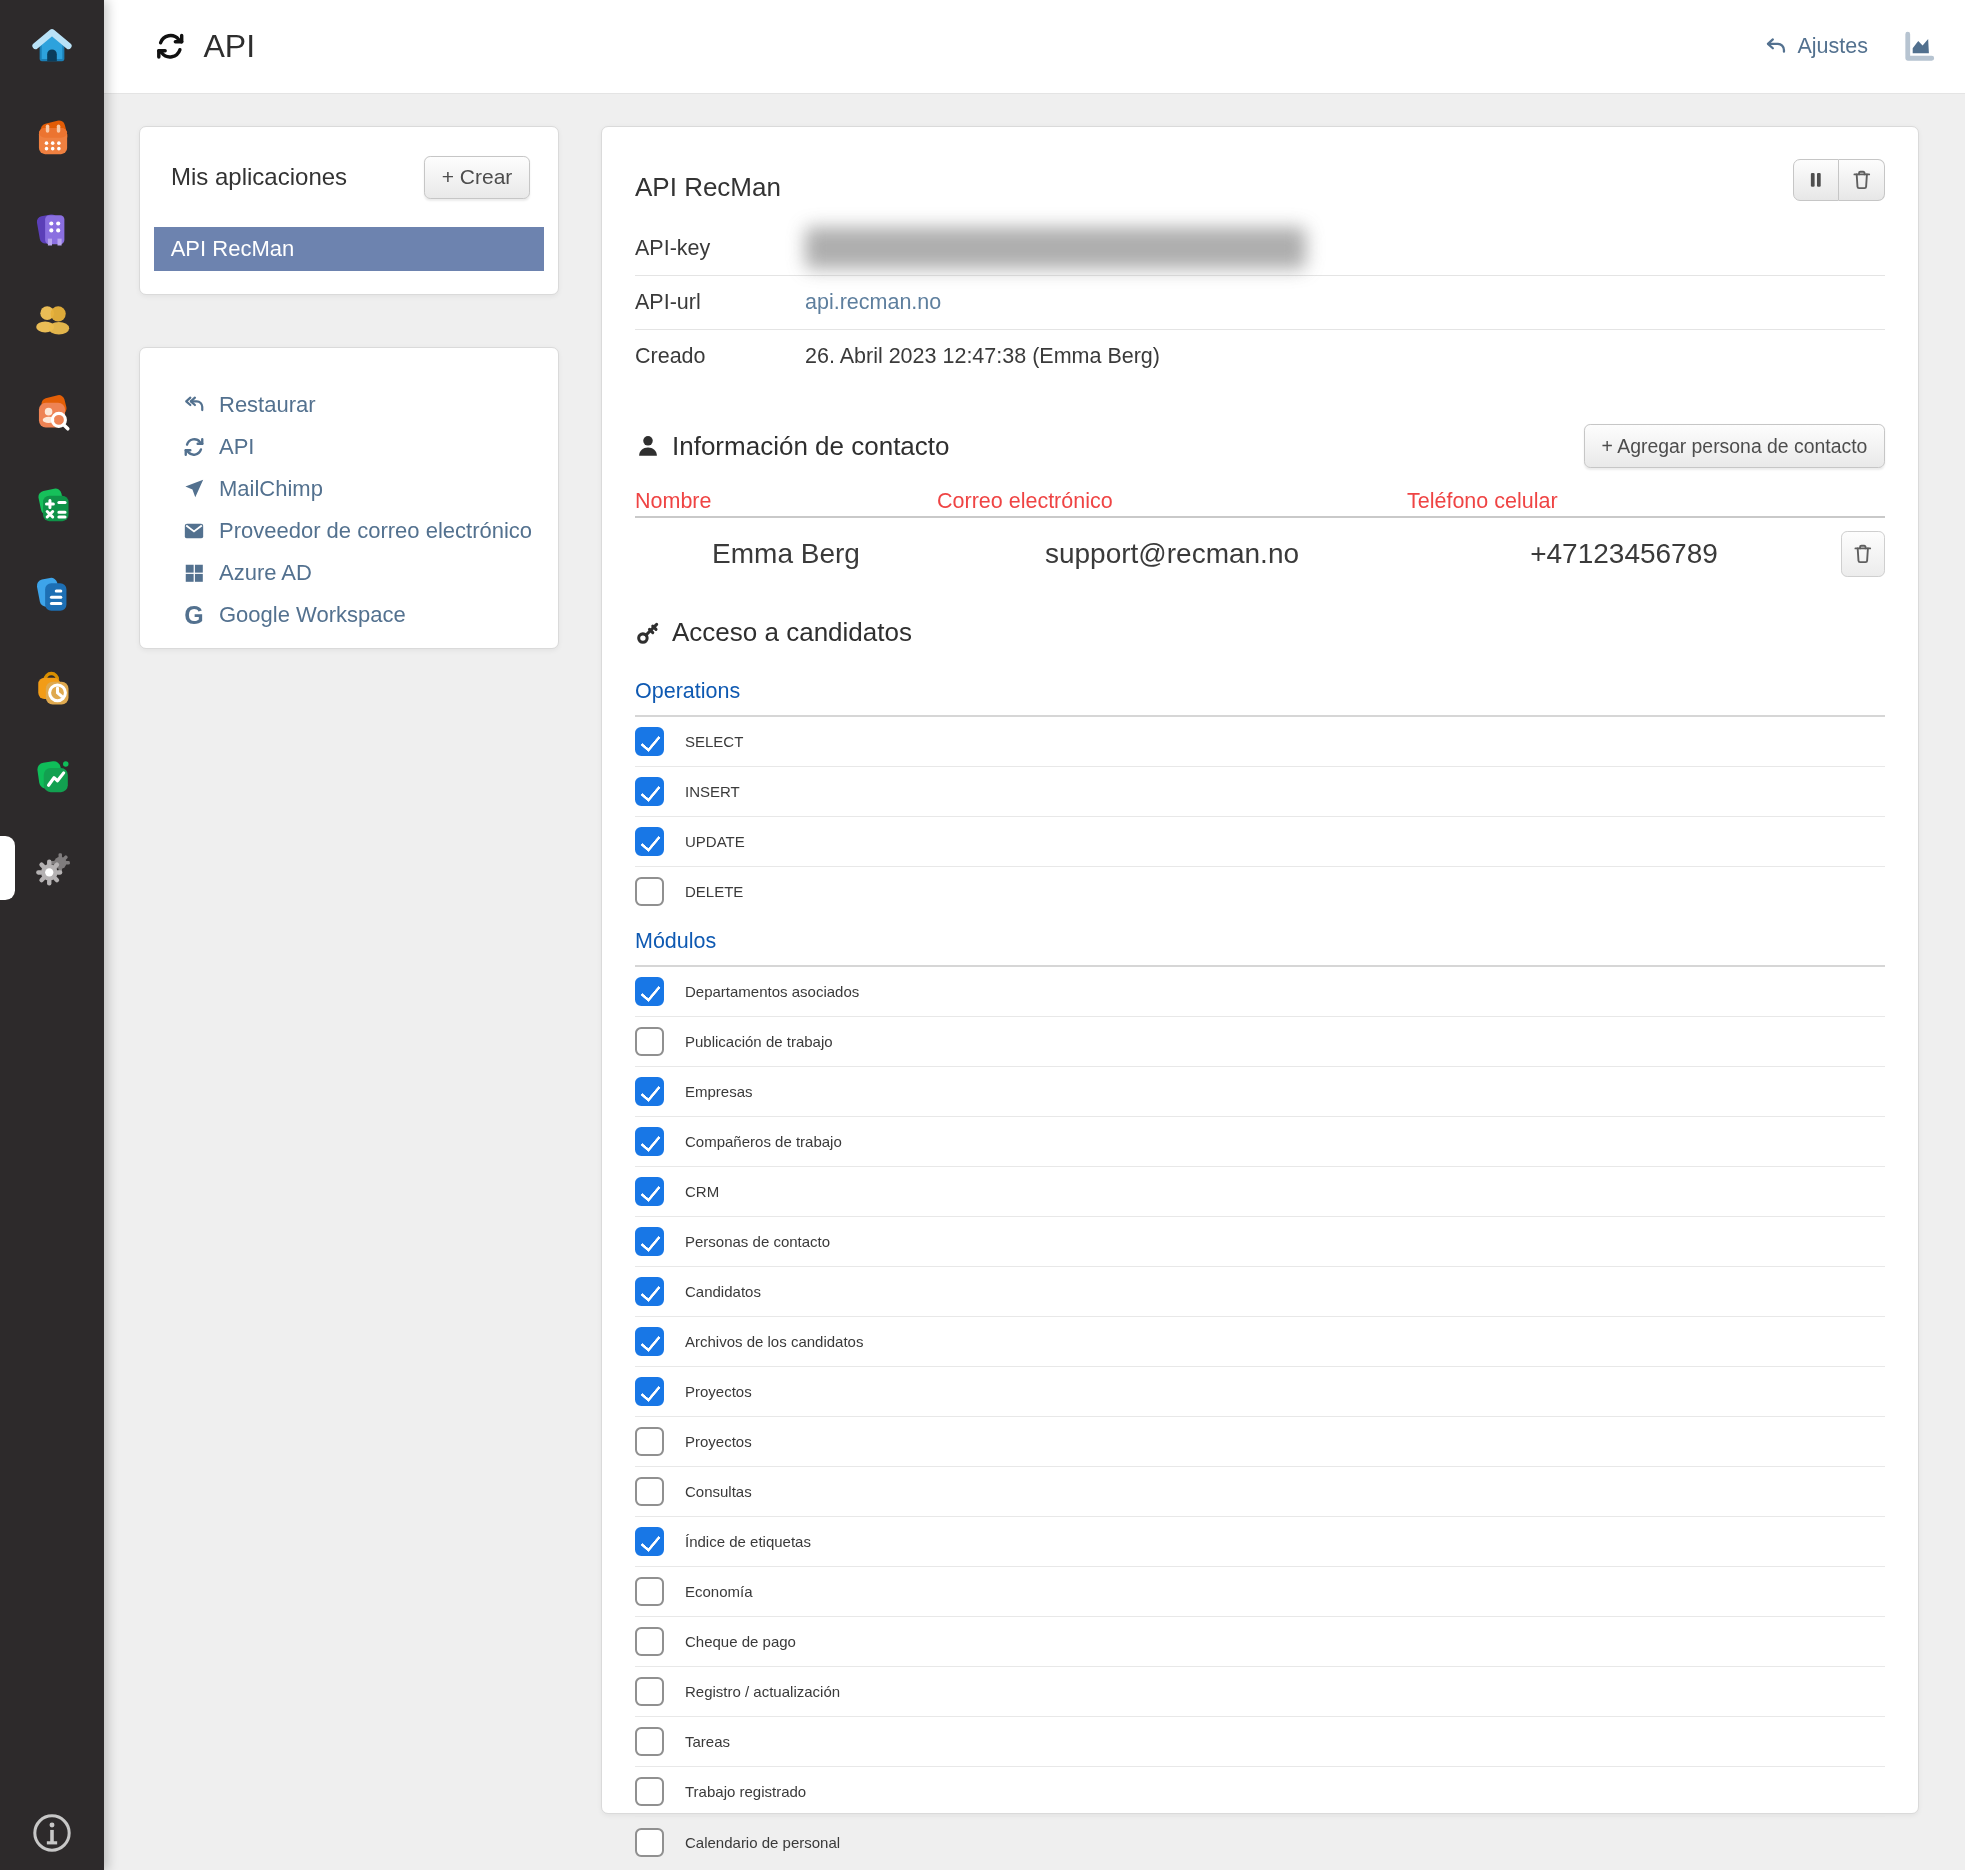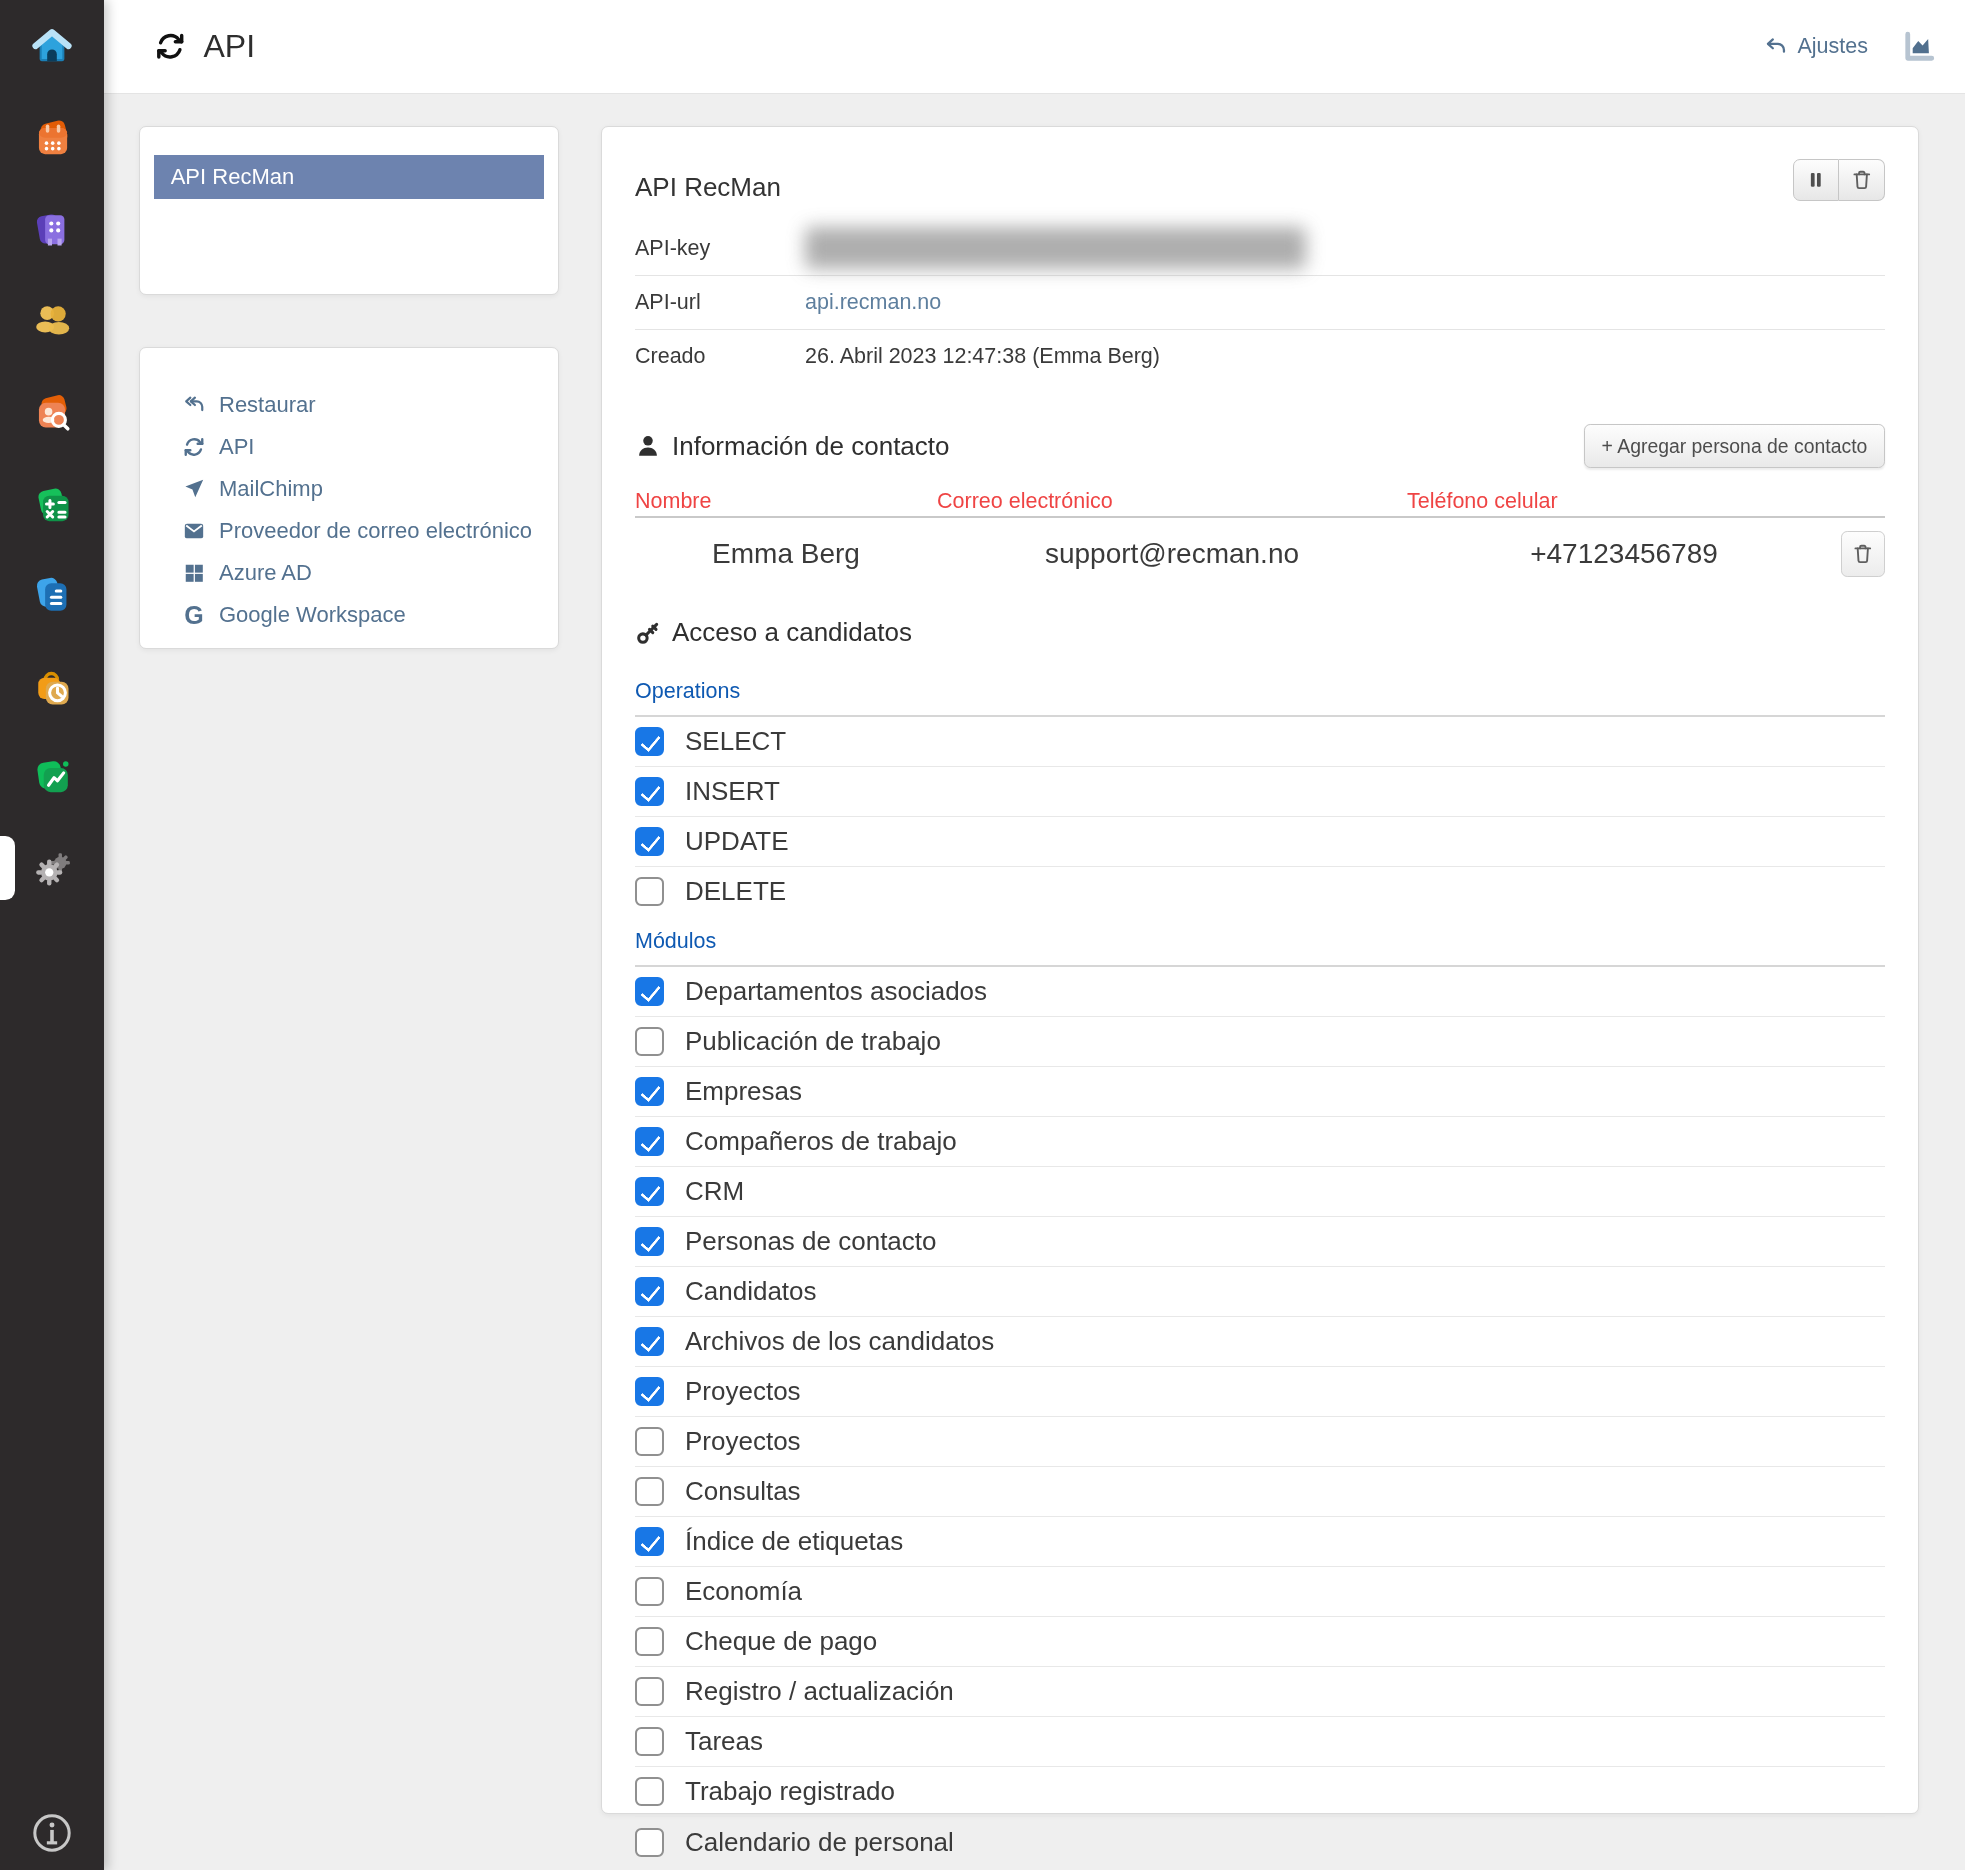--- a/index.html
+++ b/index.html
@@ -275,6 +275,10 @@
   </div>
 
   <div class="card apps-panel">
+    <div class="apps-head">
+      <span class="apps-title">Mis aplicaciones</span>
+      <button class="btn crear-btn">+ Crear</button>
+    </div>
     <div class="app-item">API RecMan</div>
   </div>
 

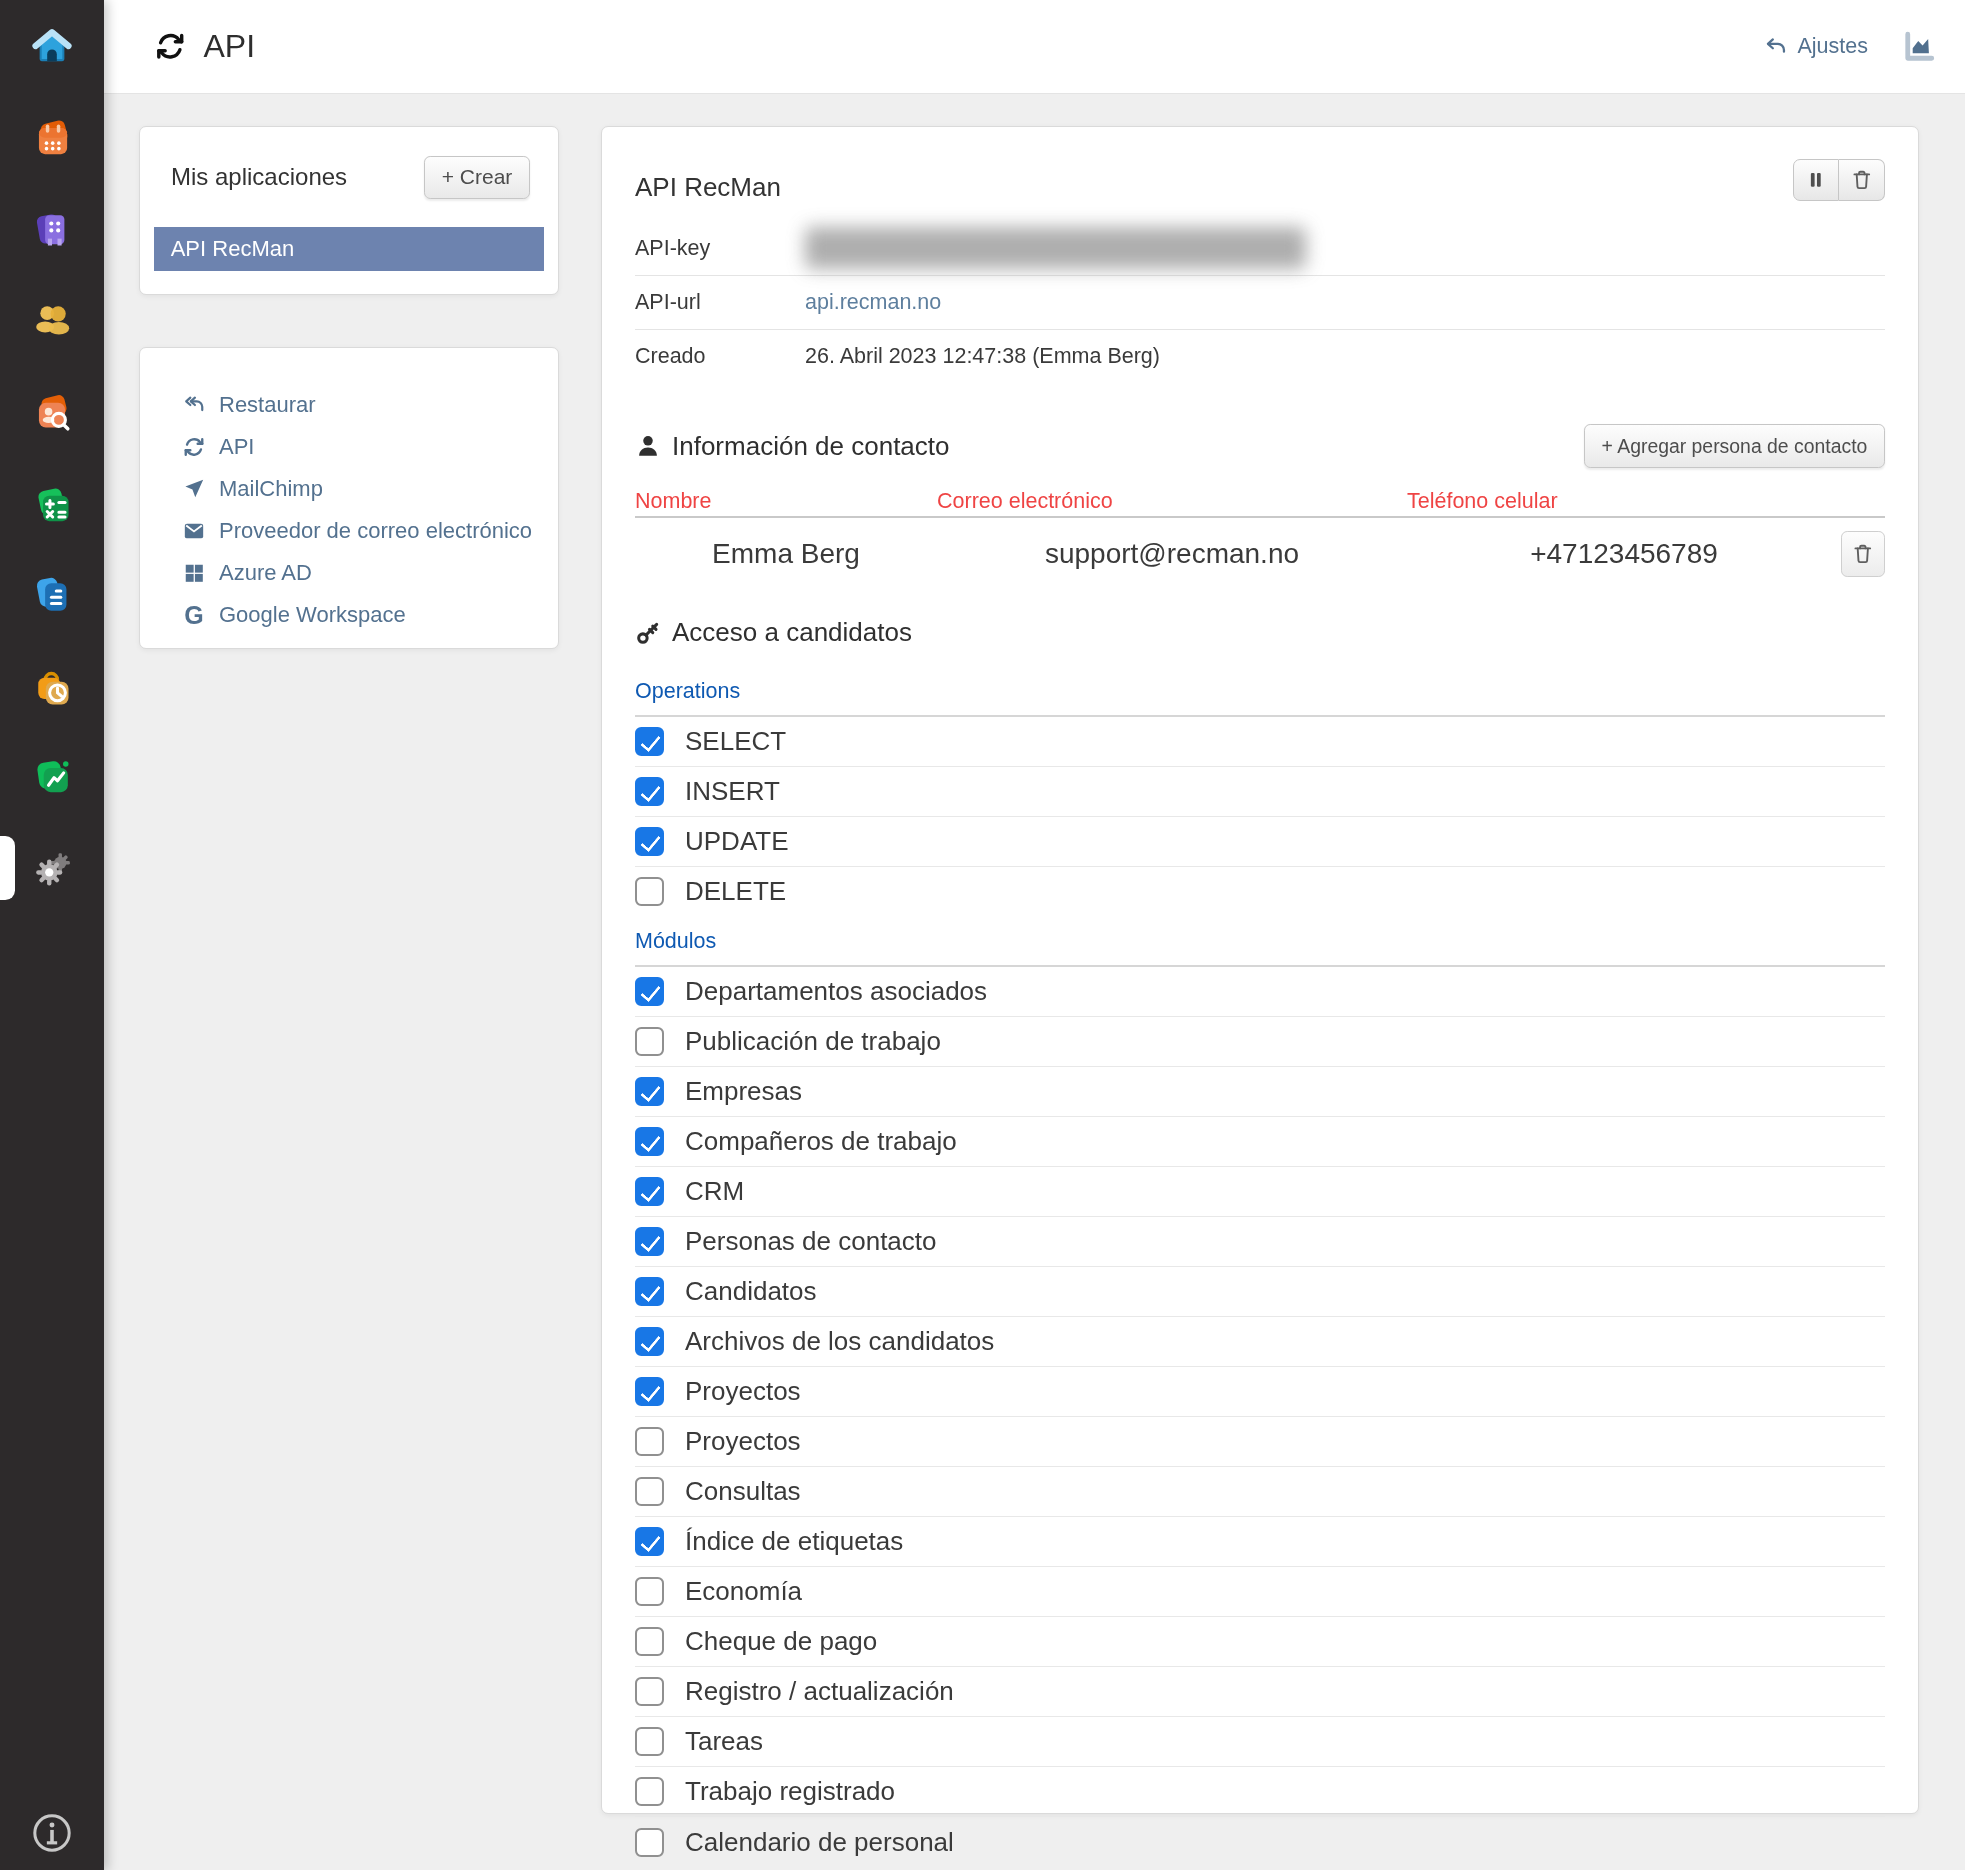--- a/index.html
+++ b/index.html
@@ -92,7 +92,7 @@
   .cb.checked { background:#1877e6; border-color:#1877e6; }
   .cb.checked::after { content:""; position:absolute; left:7.6px; top:2.8px; width:8.3px; height:16px;
         border-right:3.5px solid #fff; border-bottom:3.5px solid #fff; transform:rotate(40deg); border-radius:1.4px; }
-  .cb-label { margin-left:21px; font-size:26px; color:#3a3a3a; }
+  .cb-label { margin-left:21px; font-size:15px; color:#3a3a3a; }
   .mod-gap { margin-top:12.5px; }
 </style>
 </head>

